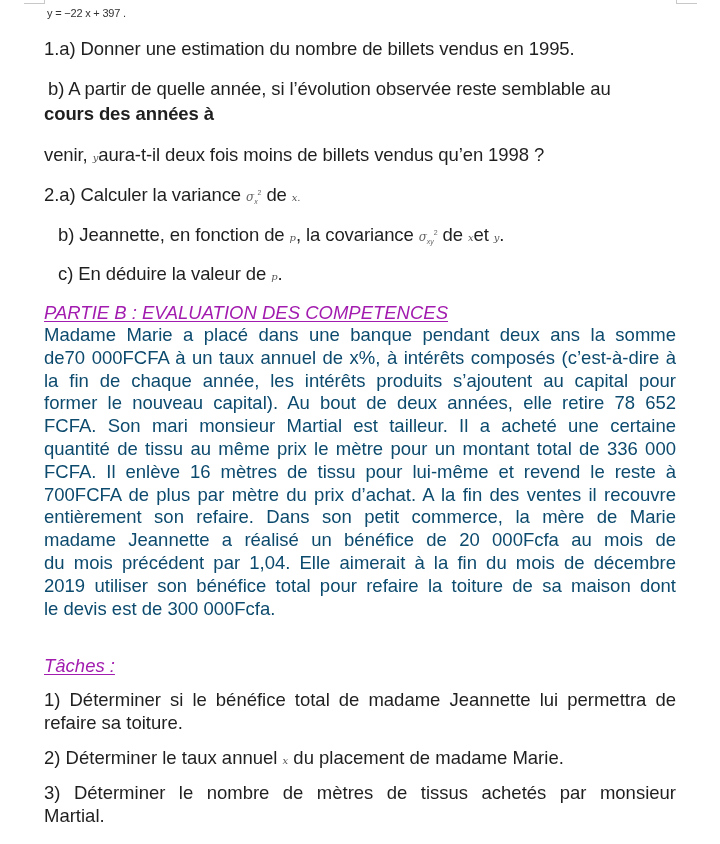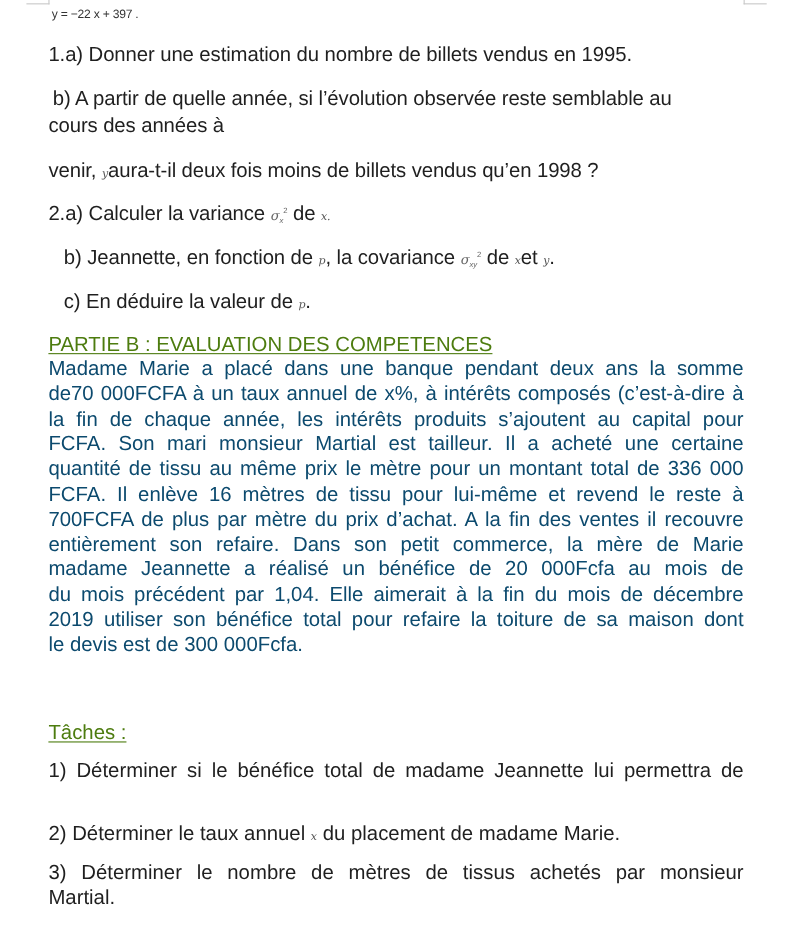--- a/index.html
+++ b/index.html
@@ -58,7 +58,7 @@
 <div class="q" style="top:37px;">1.a) Donner une estimation du nombre de billets vendus en 1995.</div>
 
 <div class="q" style="top:77px; left:48px;">b) A partir de quelle année, si l’évolution observée reste semblable au</div>
-<div class="q" style="top:102px;">cours des années à</div>
+<div class="q" style="top:102px;font-weight:bold;">cours des années à</div>
 <div class="q" style="top:143px;">
   <span>venir,</span>
   <span class="m">y</span><span>aura-t-il deux fois moins de billets vendus qu’en 1998 ?</span>

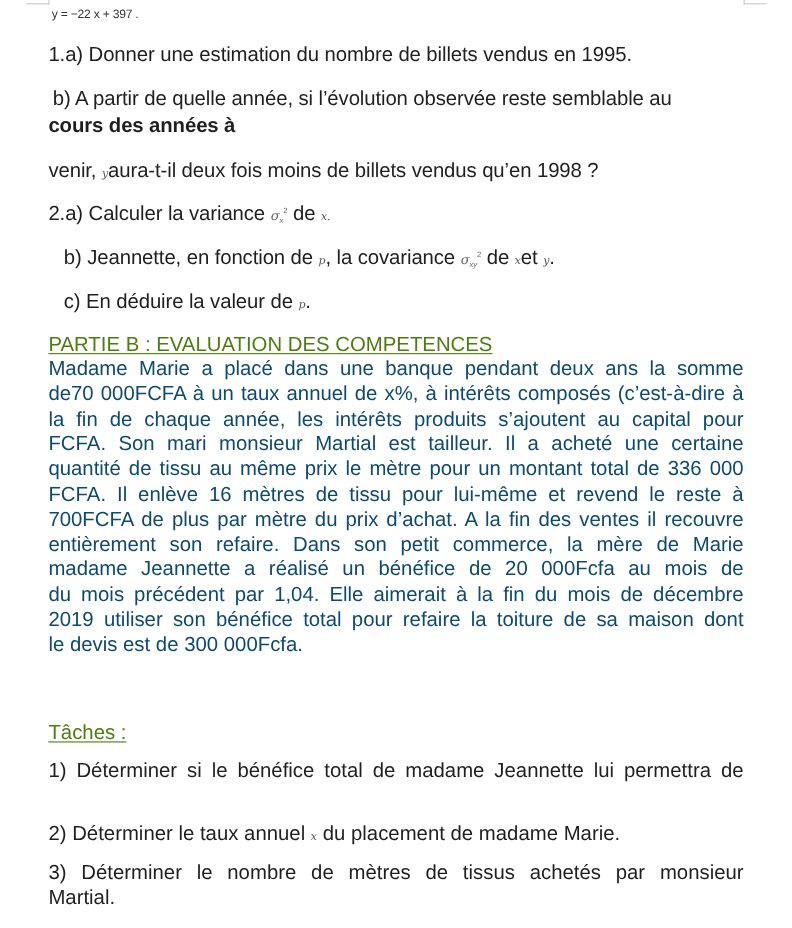--- a/index.html
+++ b/index.html
@@ -33,8 +33,9 @@
   .sup { font-size: 7px; vertical-align: 6px; color: #666; }
   .heading {
     position: absolute; left: 44px; font-size: 18.5px; line-height: 22px;
-    text-decoration: underline; text-underline-offset: 2px; color: #4d7c0f;
+    text-decoration: underline; text-underline-offset: 2px; color: #a21caf;
     white-space: nowrap;
+    font-style: italic;
   }
   .para {
     position: absolute; left: 44px; width: 632px; font-size: 18.5px; line-height: 22.8px;

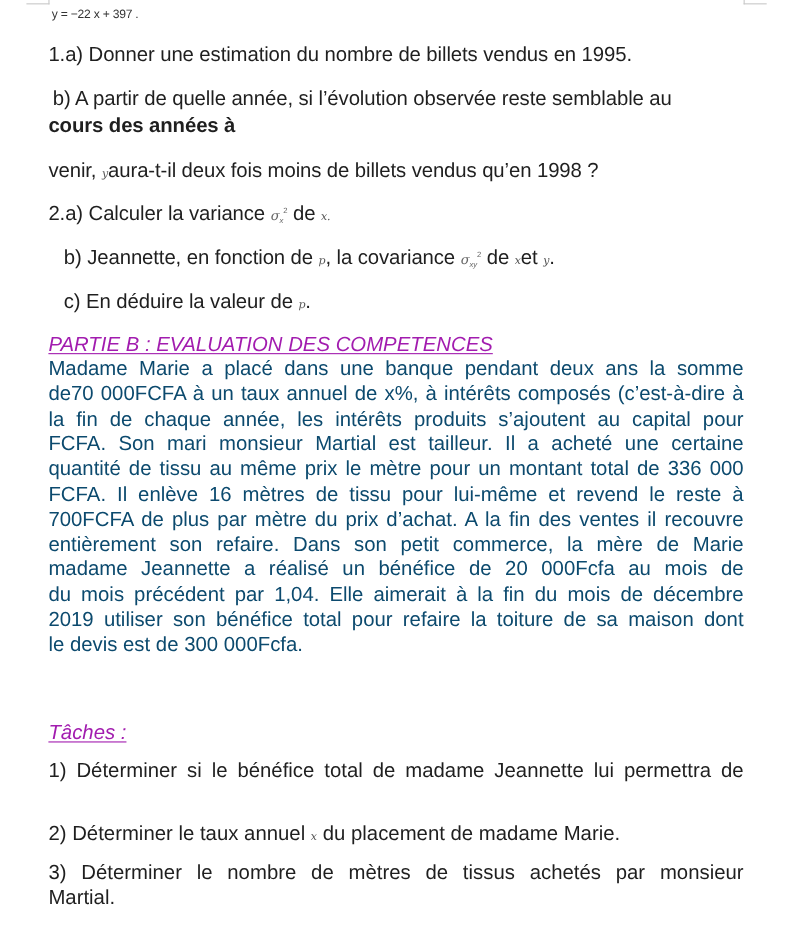--- a/index.html
+++ b/index.html
@@ -92,6 +92,7 @@
   <span class="para-line">Madame Marie a placé dans une banque pendant deux ans la somme</span>
   <span class="para-line">de70 000FCFA à un taux annuel de x%, à intérêts composés (c’est-à-dire à</span>
   <span class="para-line">la fin de chaque année, les intérêts produits s’ajoutent au capital pour</span>
+  <span class="para-line">former le nouveau capital). Au bout de deux années, elle retire 78 652</span>
   <span class="para-line">FCFA. Son mari monsieur Martial est tailleur. Il a acheté une certaine</span>
   <span class="para-line">quantité de tissu au même prix le mètre pour un montant total de 336 000</span>
   <span class="para-line">FCFA. Il enlève 16 mètres de tissu pour lui-même et revend le reste à</span>

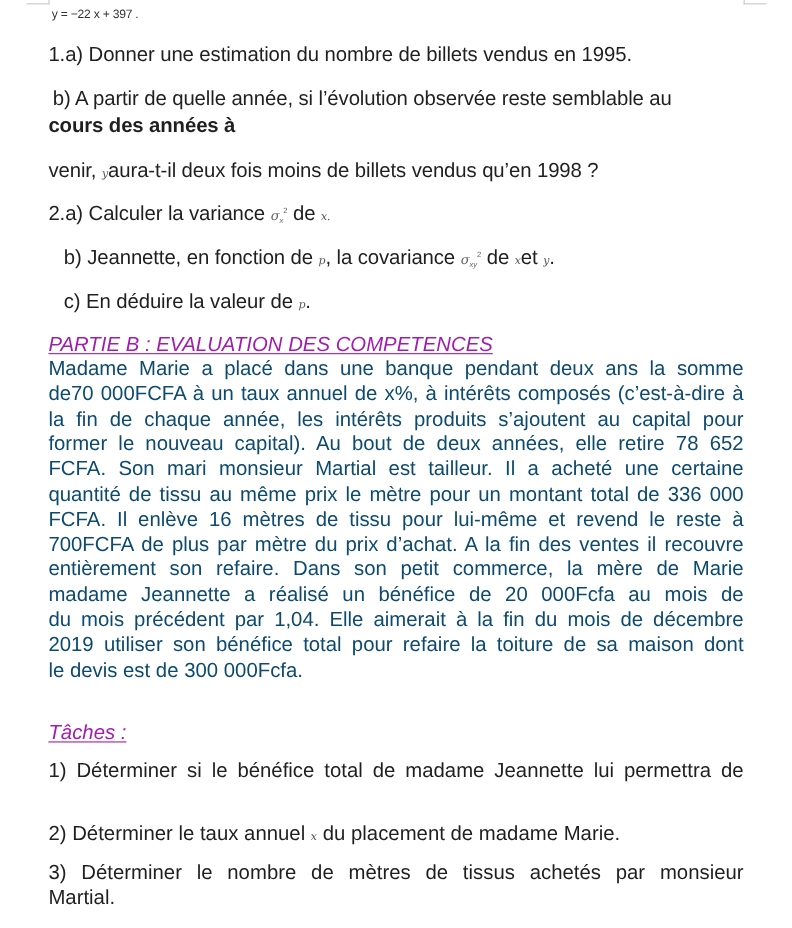--- a/index.html
+++ b/index.html
@@ -108,6 +108,7 @@
 
 <div class="task" style="top:689px;">
   <span class="para-line">1) Déterminer si le bénéfice total de madame Jeannette lui permettra de</span>
+  <span class="para-line last">refaire sa toiture.</span>
 </div>
 
 <div class="task" style="top:747px;">

